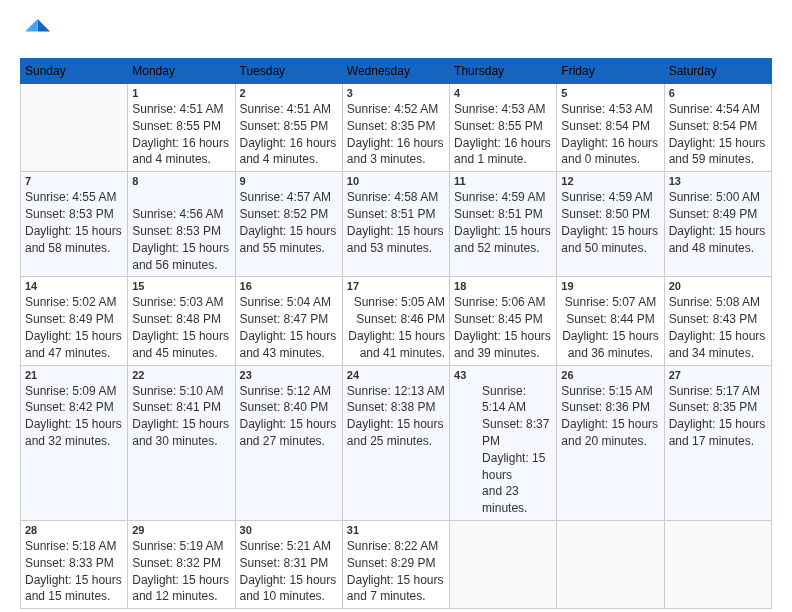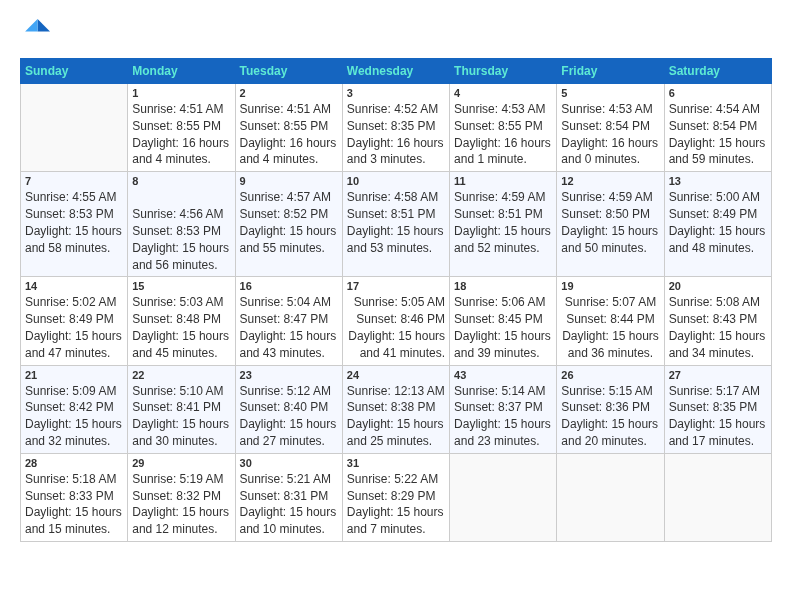--- a/index.html
+++ b/index.html
@@ -51,9 +51,9 @@
     }
     th {
       background: #1565c0;
-      color: #5eead4;
+      color: #000000;
       font-size: 12px;
-      font-weight: bold;
+      font-weight: normal;
       padding: 5px 4px;
       text-align: left;
       border: 1px solid #1565c0;

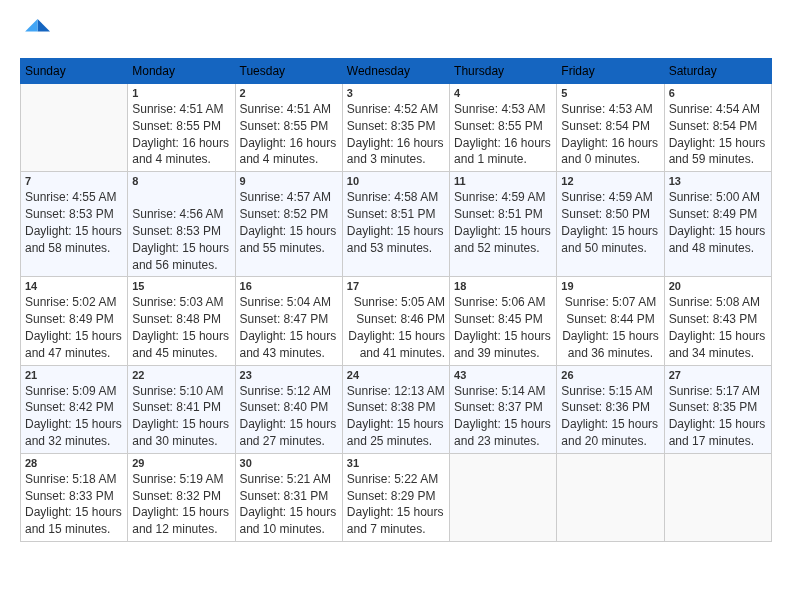--- a/index.html
+++ b/index.html
@@ -303,7 +303,7 @@
           </td>
           <td>
             <span class="day-number">43</span>
-            <div class="day-info" style="white-space: pre-line;">Sunrise: 5:14 AM
+            <div class="day-info" style="white-space: pre-line; margin-left: 28px;">Sunrise: 5:14 AM
 Sunset: 8:37 PM
 Daylight: 15 hours
 and 23 minutes.</div>

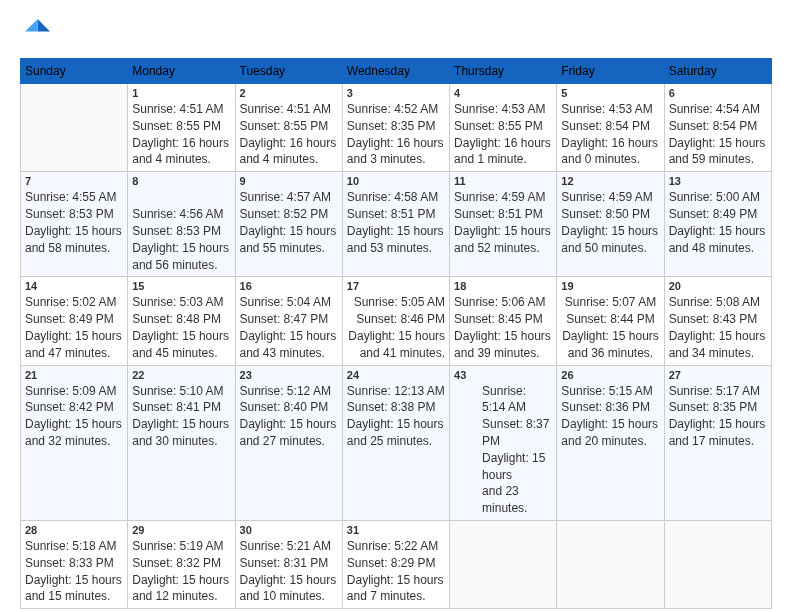--- a/index.html
+++ b/index.html
@@ -347,7 +347,7 @@
           </td>
           <td>
             <span class="day-number">31</span>
-            <div class="day-info" style="white-space: pre-line;">Sunrise: 5:22 AM
+            <div class="day-info" style="white-space: pre-line;">Sunrise: 8:22 AM
 Sunset: 8:29 PM
 Daylight: 15 hours
 and 7 minutes.</div>

